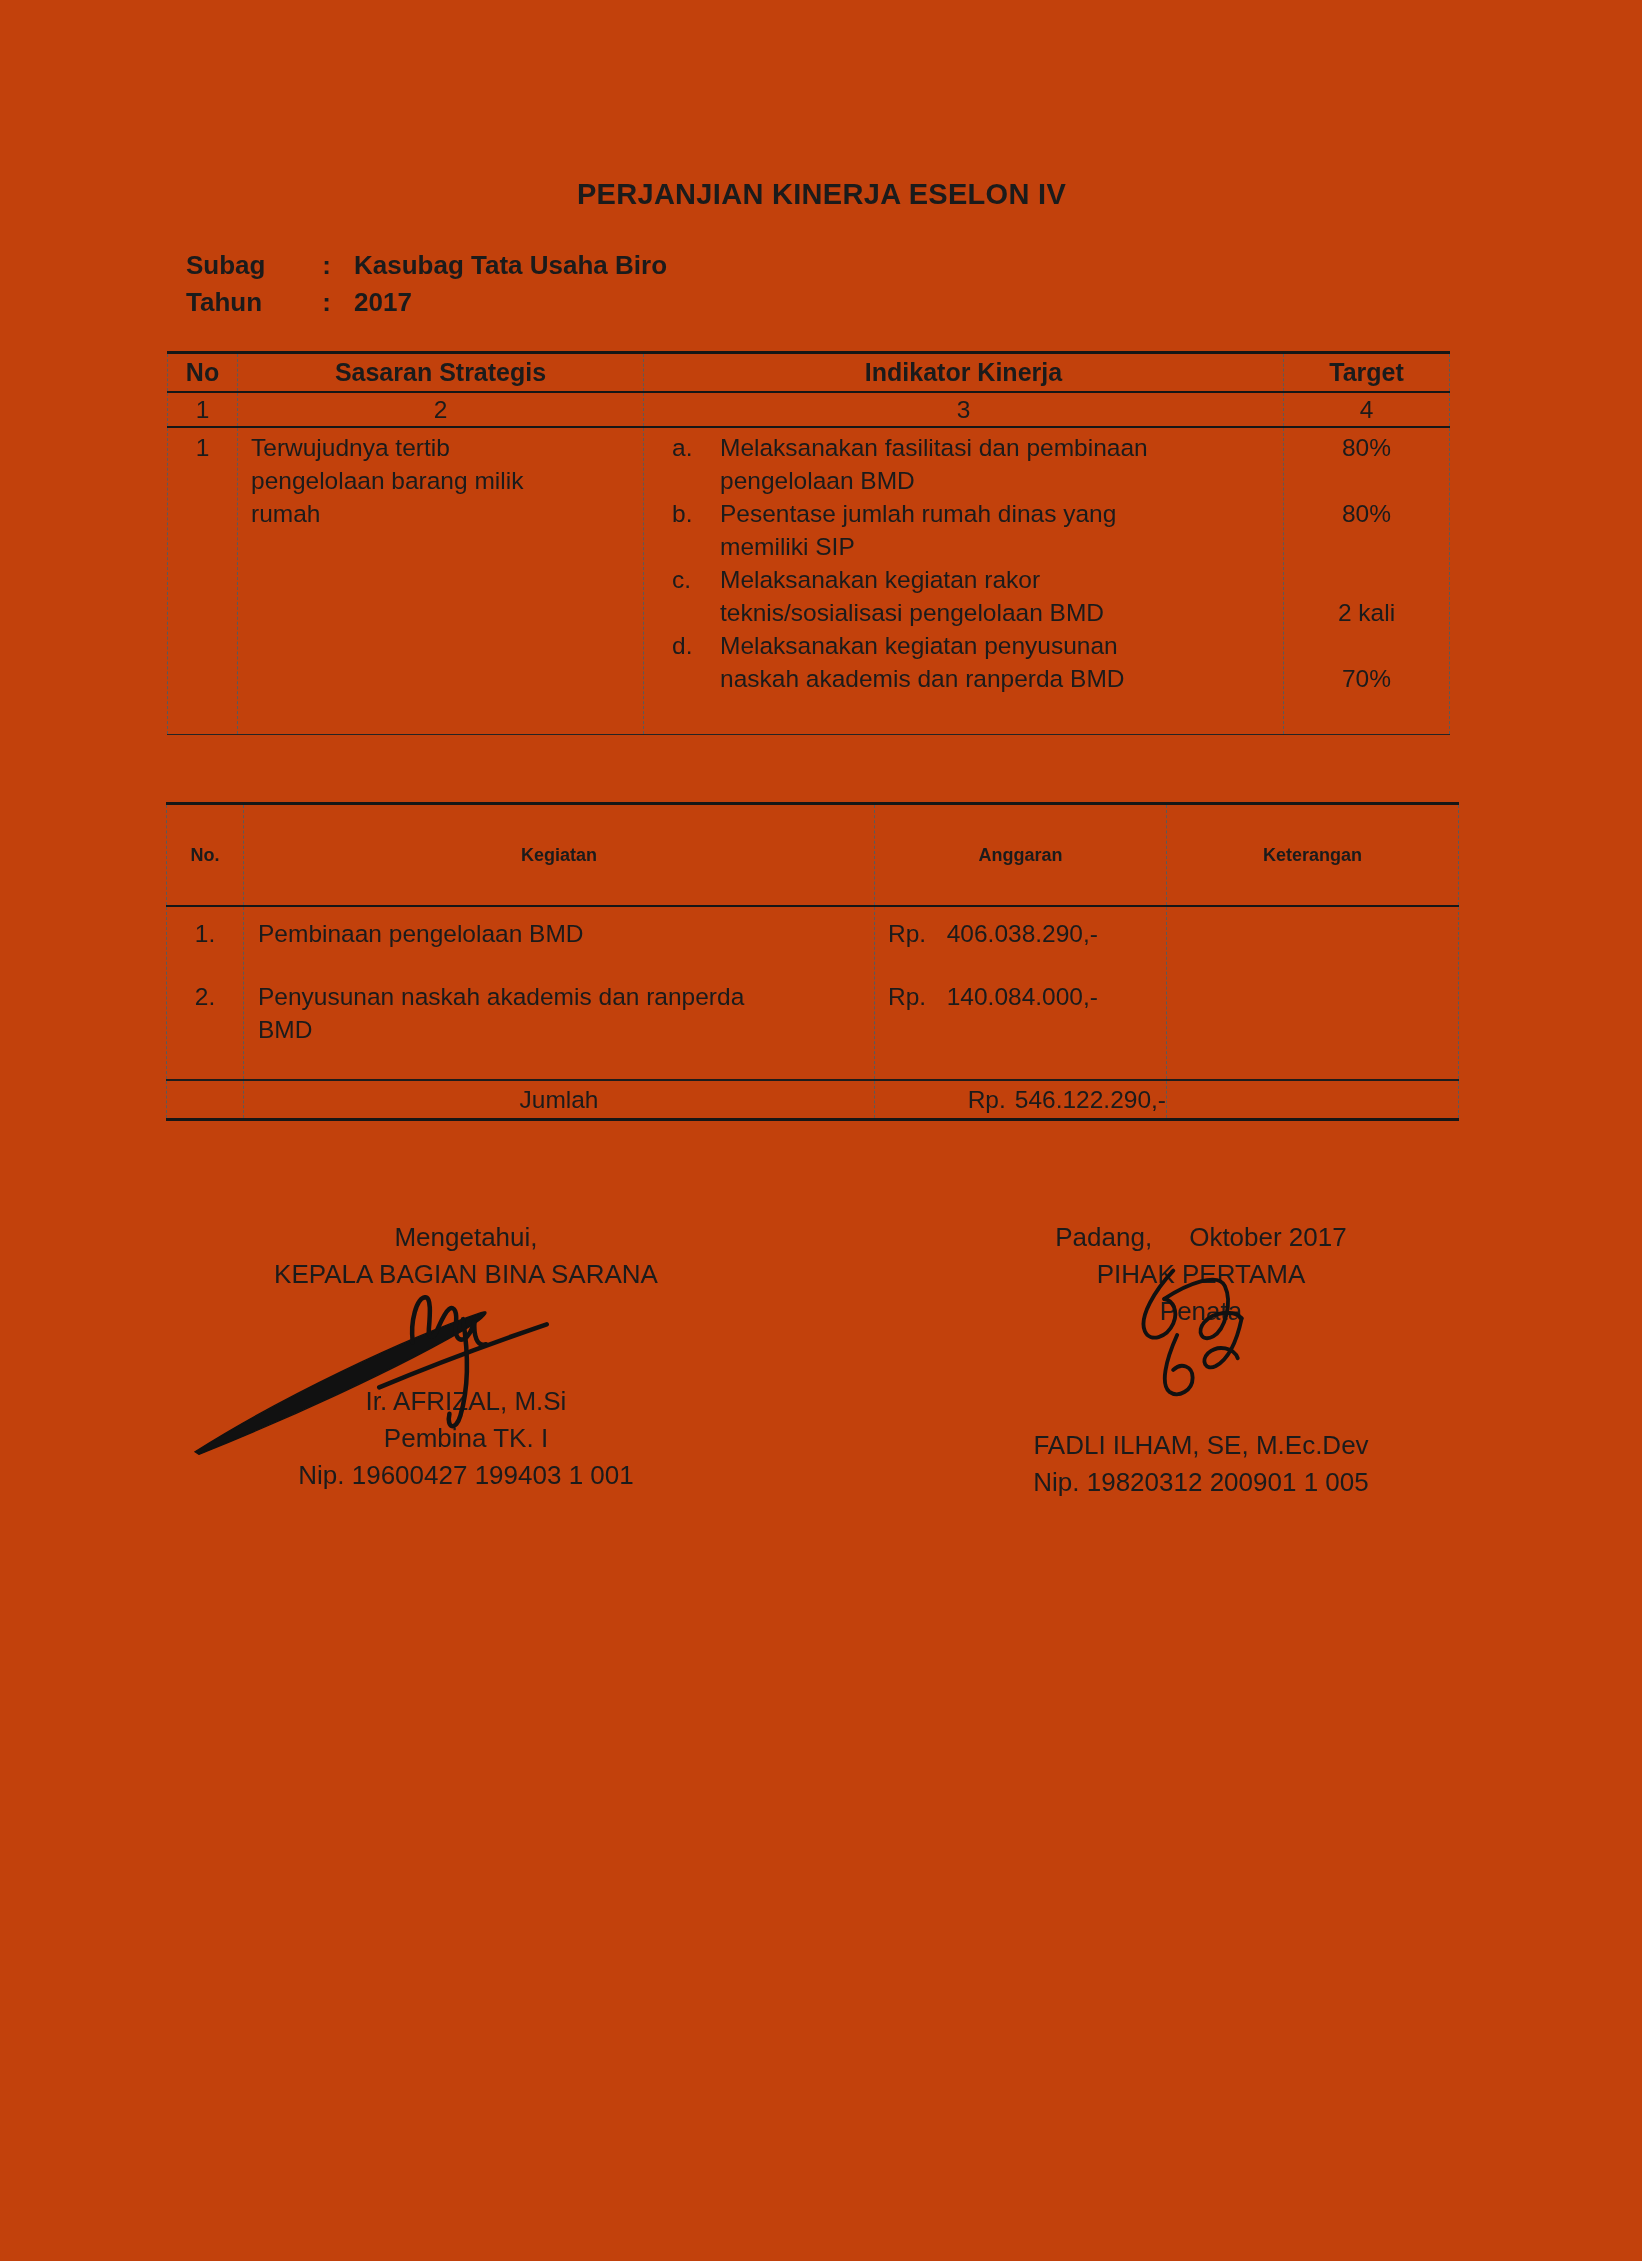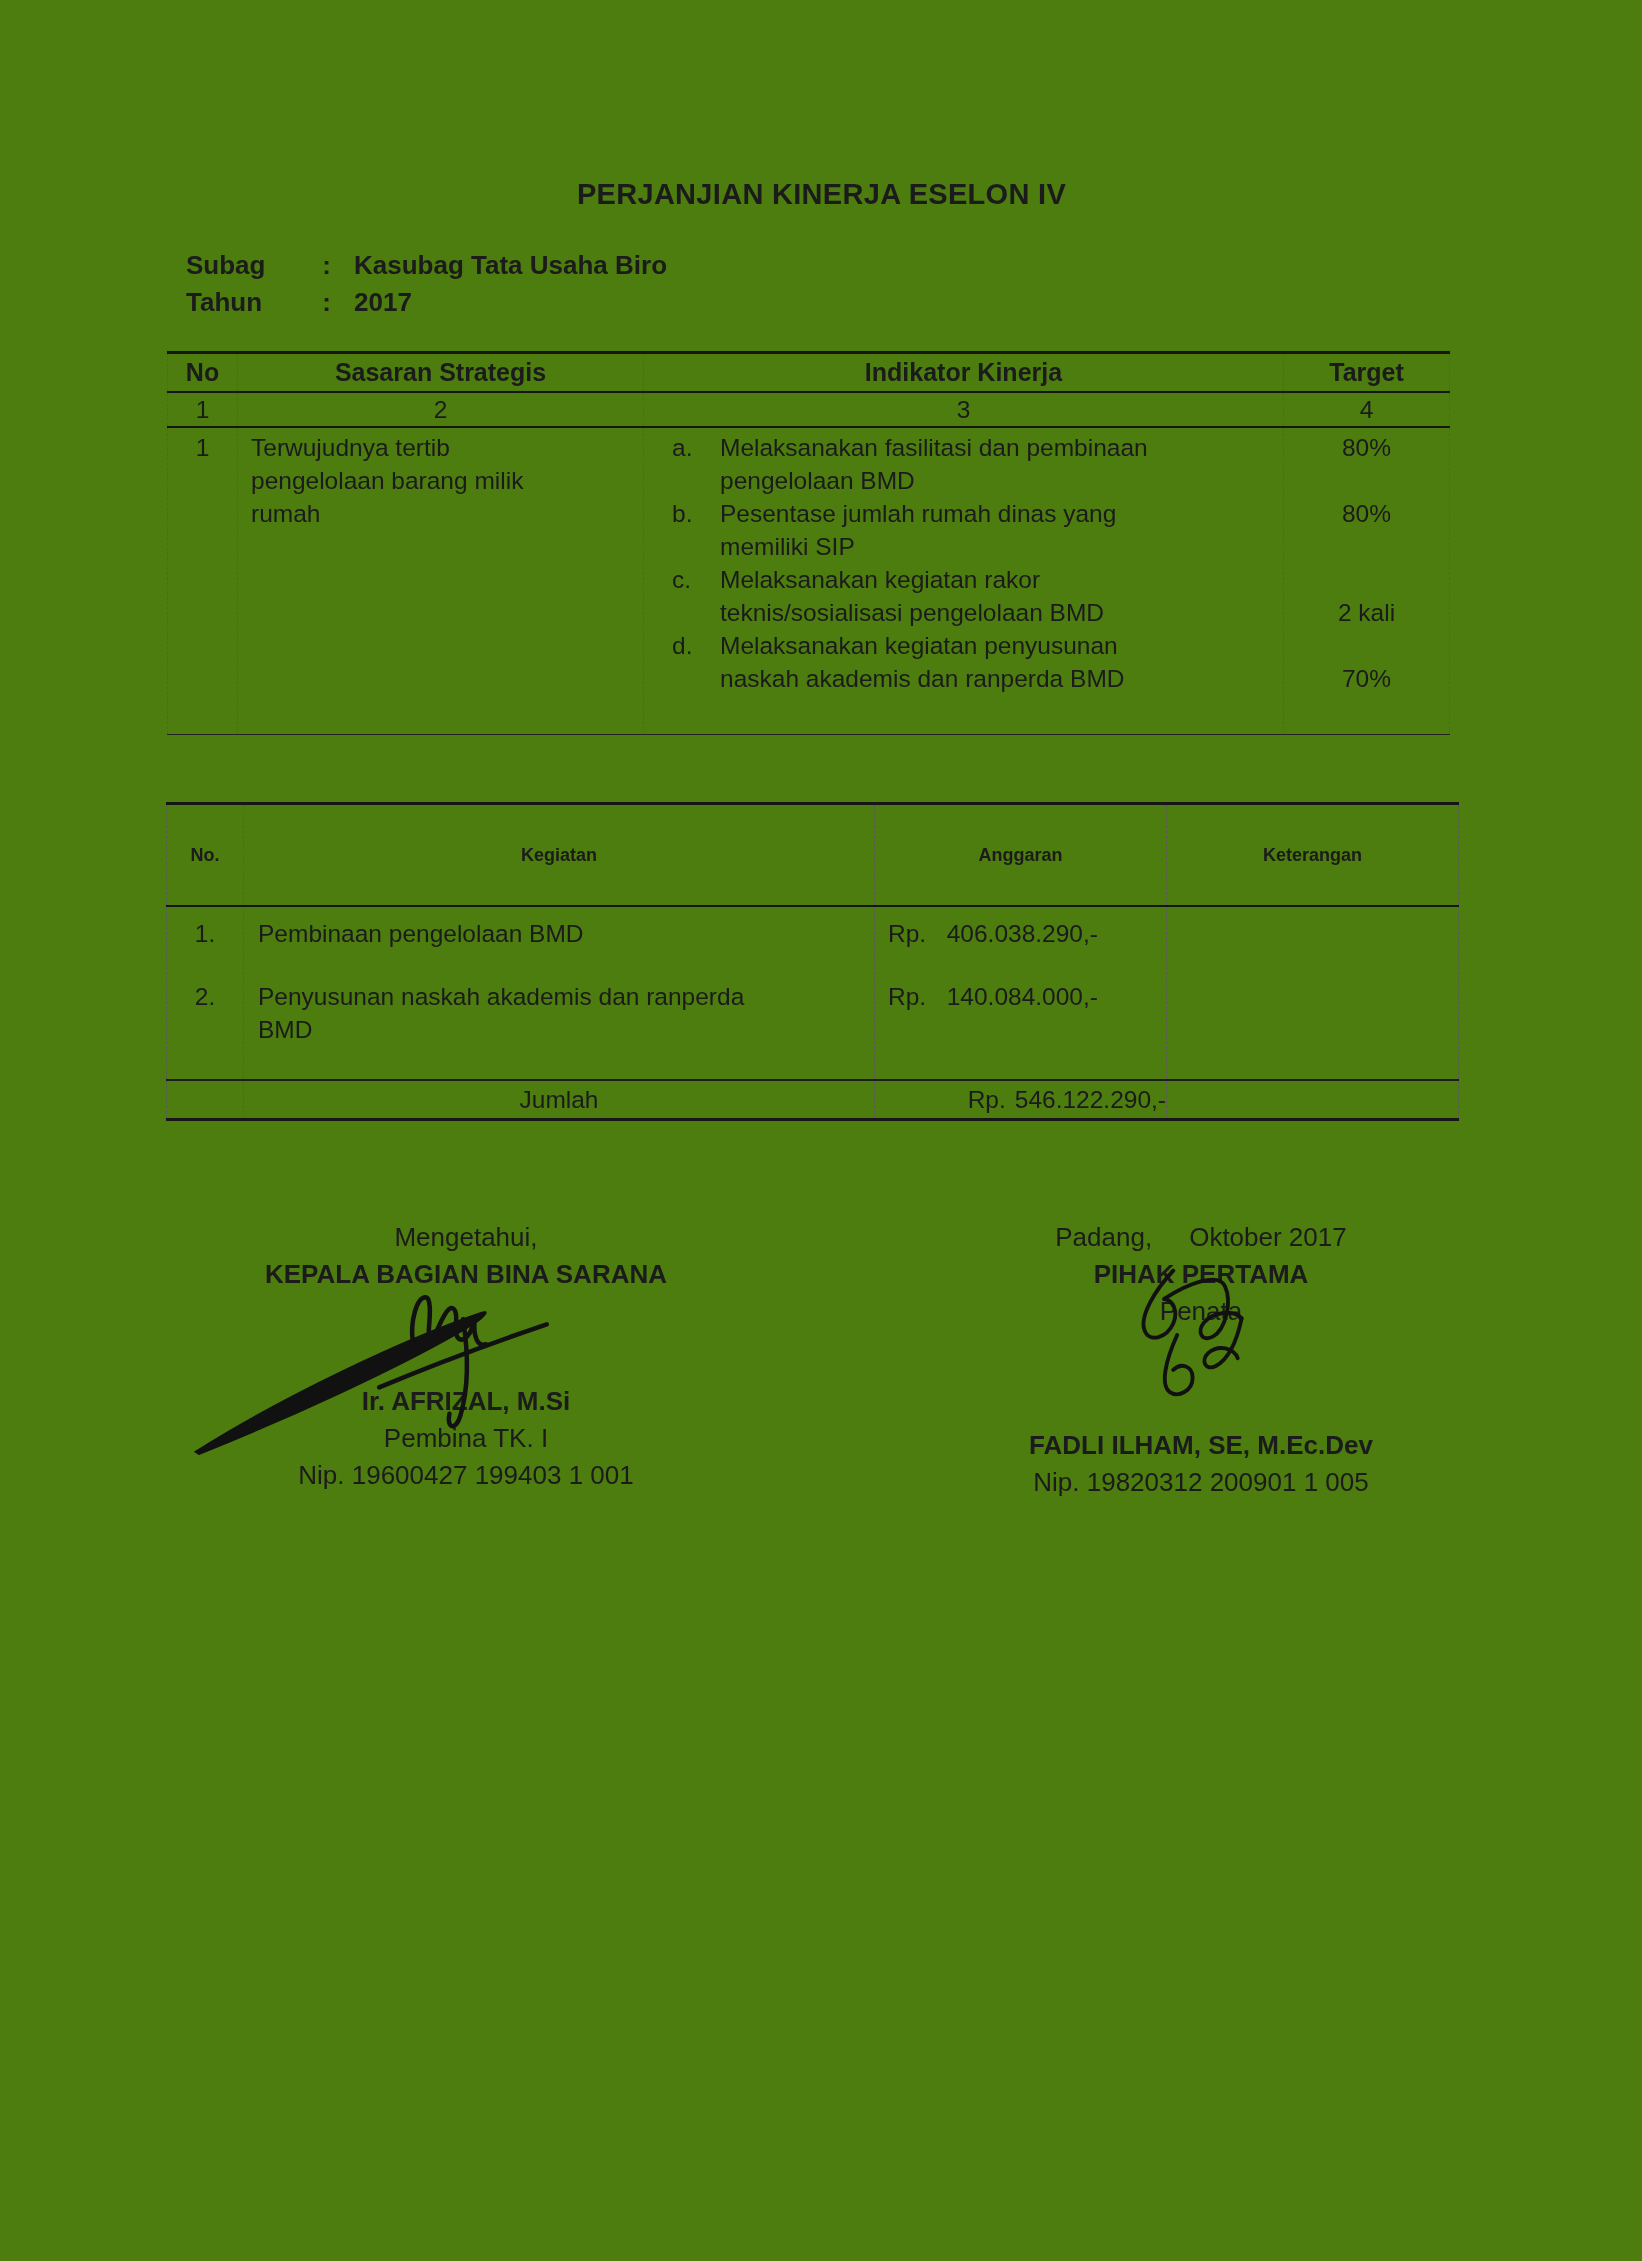--- a/index.html
+++ b/index.html
@@ -11,7 +11,7 @@
     position: relative;
     width: 1643px;
     height: 2261px;
-    background: #4d7c0f;
+    background: #c2410c;
     font-family: "Liberation Sans", sans-serif;
     color: #1b1b1b;
     overflow: hidden;

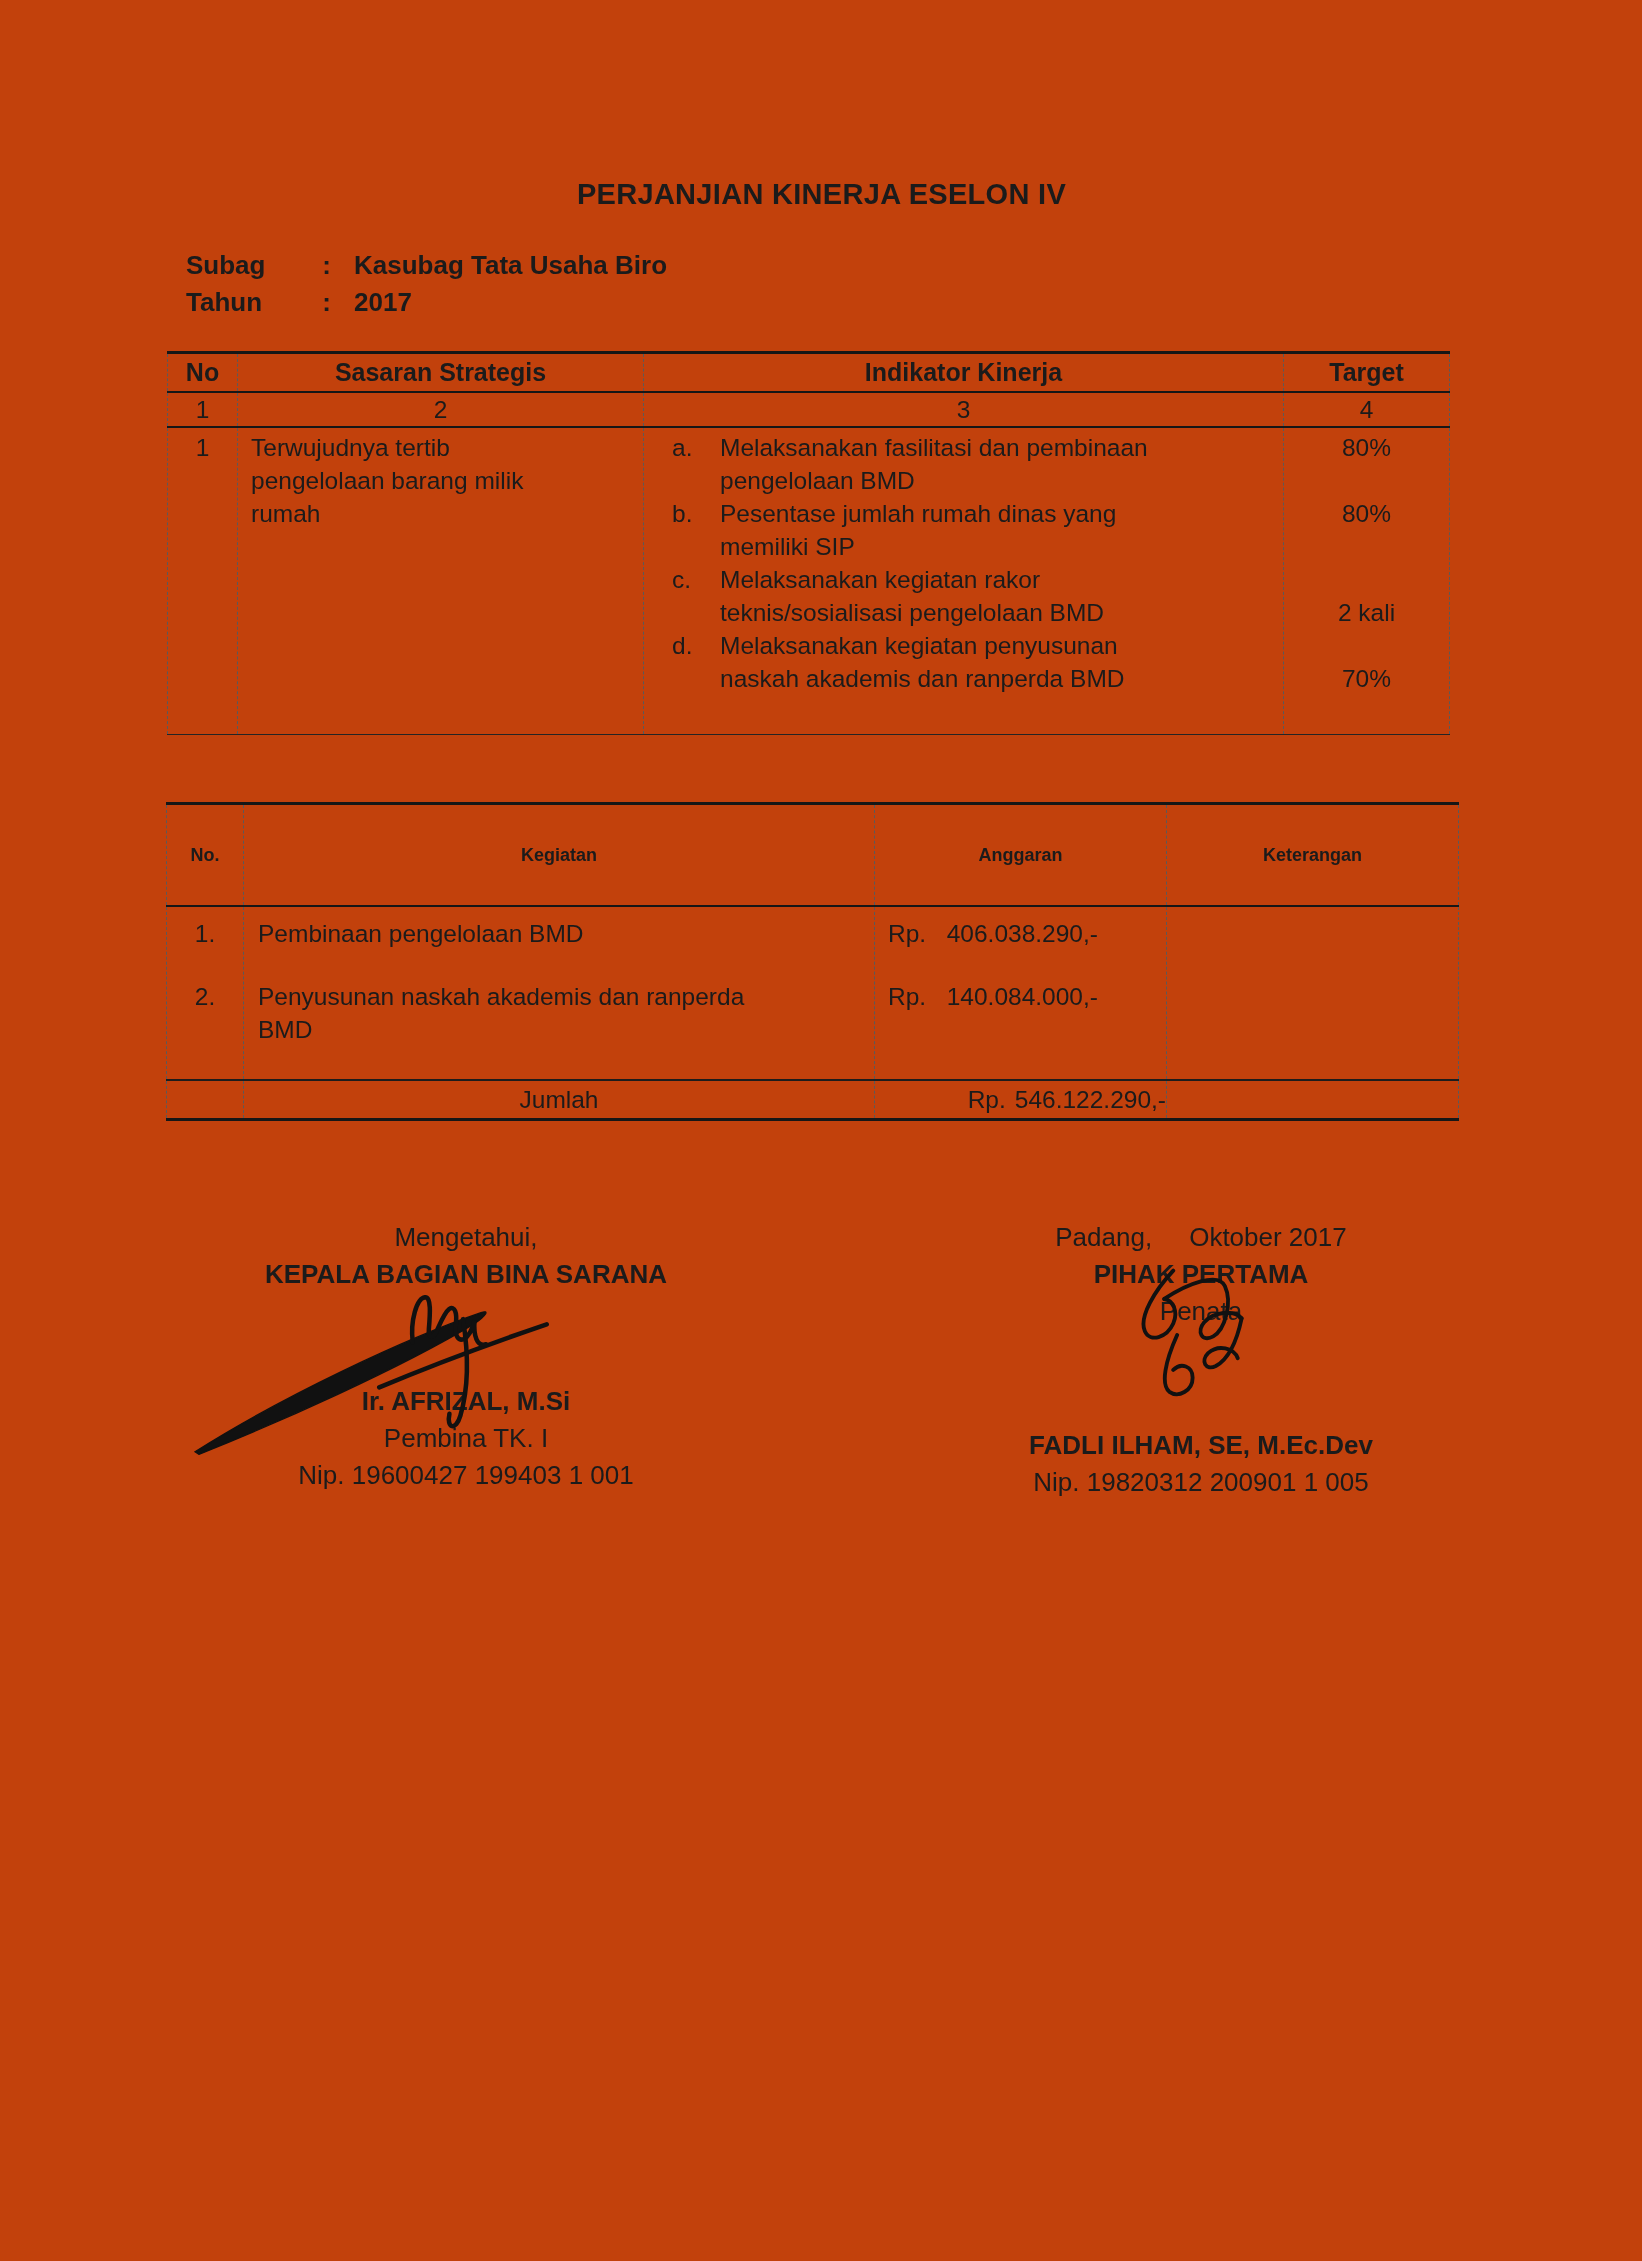--- a/index.html
+++ b/index.html
@@ -144,7 +144,7 @@
   }
   .sig-col.right { margin-left: 149px; }
   .sig-line { line-height: 37px; }
-  .sig-bold { font-weight: bold; }
+  .sig-bold { font-weight: normal; }
   .sig-name-left { margin-top: 90px; }
   .sig-name-right { margin-top: 97px; }
   .sig-date-gap { margin-left: 37px; }

